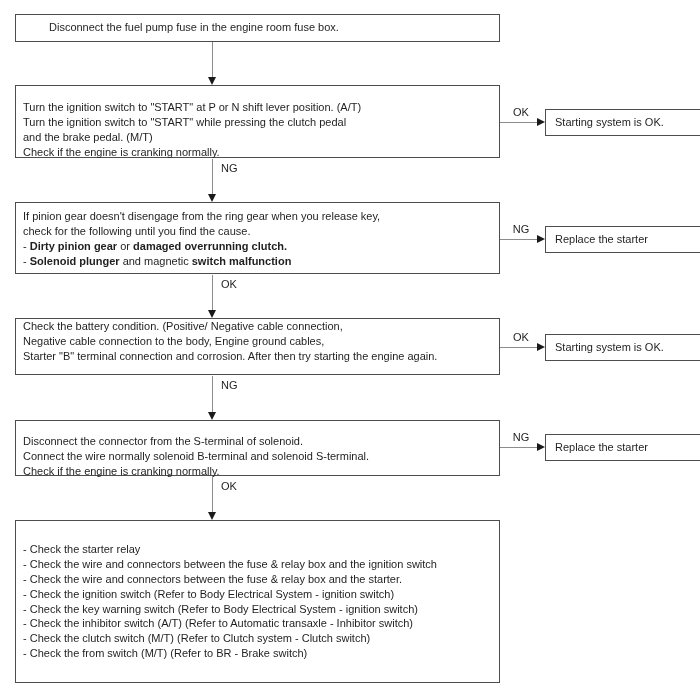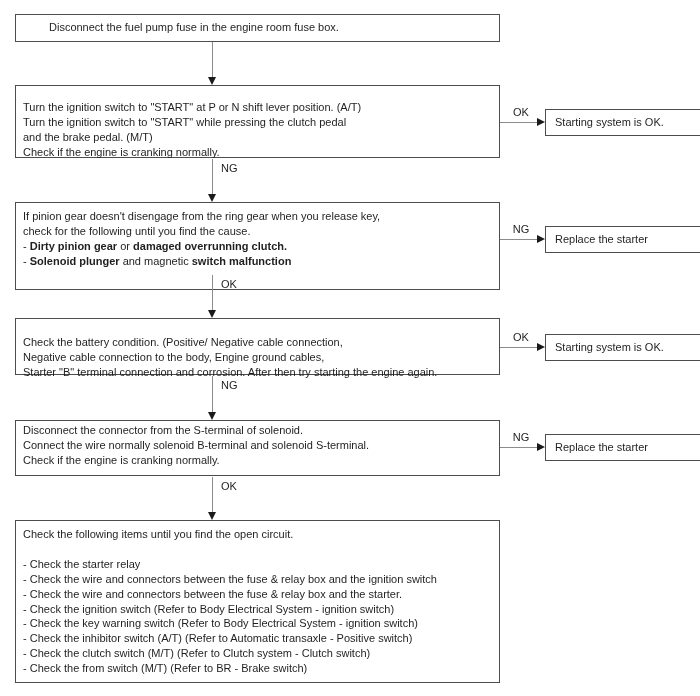--- a/index.html
+++ b/index.html
@@ -83,7 +83,7 @@
   <div class="ahd" style="top:194px;"></div>
   <span class="vlabel" style="top:161px;">NG</span>
 
-  <div class="mbox" style="top:202px;height:88px;padding-top:6px;">
+  <div class="mbox" style="top:202px;height:72px;padding-top:6px;">
     <div class="line">If pinion gear doesn't disengage from the ring gear when you release key,</div>
     <div class="line">check for the following until you find the cause.</div>
     <div class="line"><span>- </span><span class="b">Dirty pinion gear</span><span> or </span><span class="b">damaged overrunning clutch.</span></div>

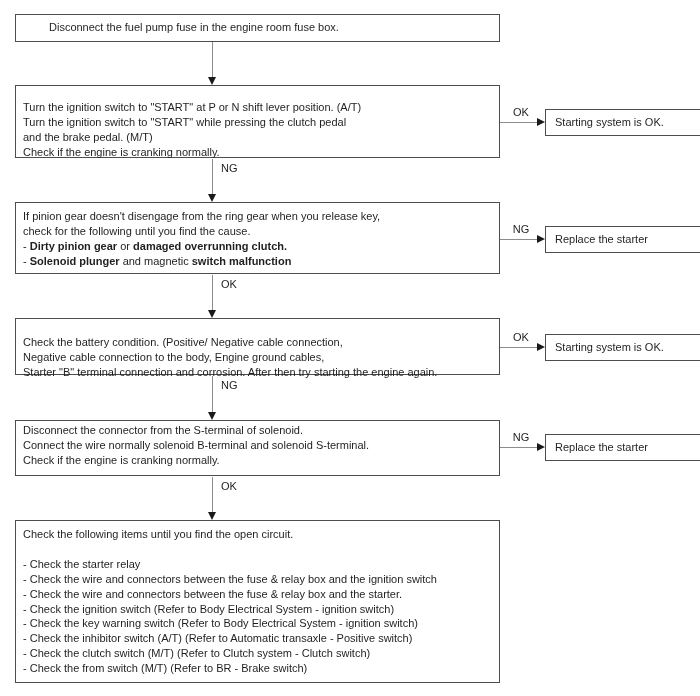--- a/index.html
+++ b/index.html
@@ -101,7 +101,7 @@
   <div class="ahd" style="top:310px;"></div>
   <span class="vlabel" style="top:277px;">OK</span>
 
-  <div class="mbox" style="top:318px;height:57px;padding-top:16px;">
+  <div class="mbox" style="top:318px;height:57px;padding-top:0;">
     <div class="line">Check the battery condition. (Positive/ Negative cable connection,</div>
     <div class="line">Negative cable connection to the body, Engine ground cables,</div>
     <div class="line">Starter "B" terminal connection and corrosion. After then try starting the engine again.</div>

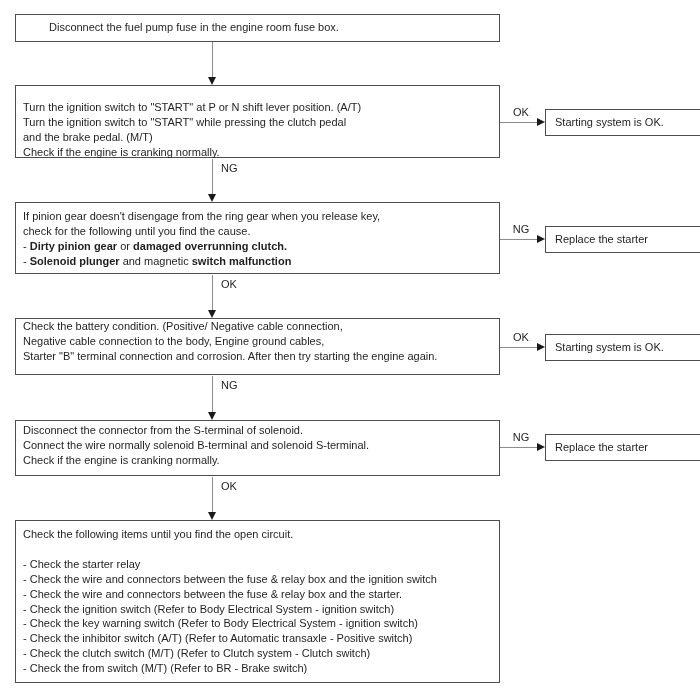--- a/index.html
+++ b/index.html
@@ -118,7 +118,7 @@
   <div class="ahd" style="top:412px;"></div>
   <span class="vlabel" style="top:378px;">NG</span>
 
-  <div class="mbox" style="top:420px;height:56px;padding-top:2px;">
+  <div class="mbox" style="top:420px;height:56px;padding-top:13px;">
     <div class="line">Disconnect the connector from the S-terminal of solenoid.</div>
     <div class="line">Connect the wire normally solenoid B-terminal and solenoid S-terminal.</div>
     <div class="line">Check if the engine is cranking normally.</div>

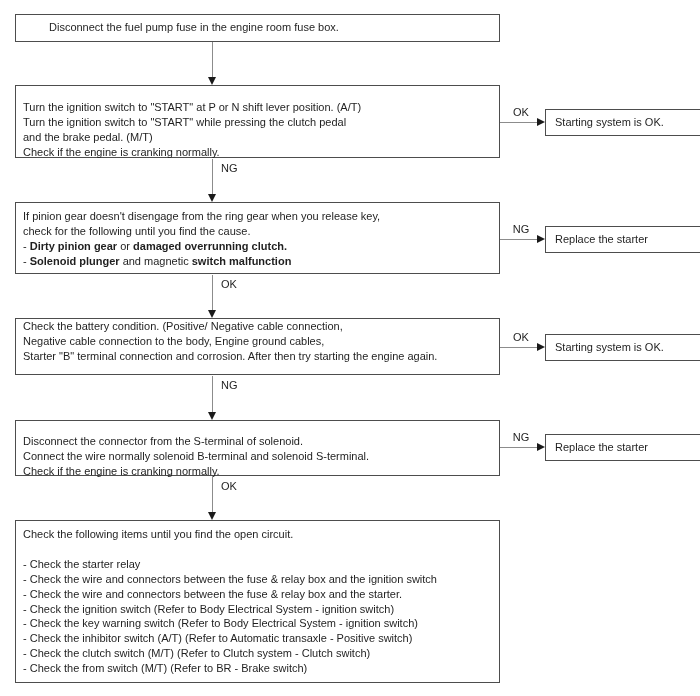--- a/index.html
+++ b/index.html
@@ -136,7 +136,6 @@
   <span class="vlabel" style="top:479px;">OK</span>
 
   <div class="mbox" style="top:520px;height:163px;padding-top:6px;">
-    <div class="line">Check the following items until you find the open circuit.</div>
     <div class="line"></div>
     <div class="line">- Check the starter relay</div>
     <div class="line">- Check the wire and connectors between the fuse &amp; relay box and the ignition switch</div>

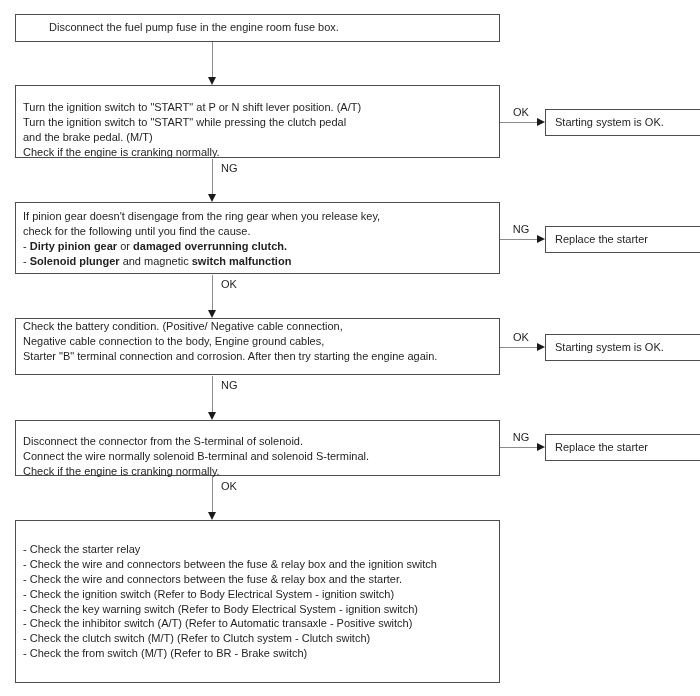--- a/index.html
+++ b/index.html
@@ -142,7 +142,7 @@
     <div class="line">- Check the wire and connectors between the fuse &amp; relay box and the starter.</div>
     <div class="line">- Check the ignition switch (Refer to Body Electrical System - ignition switch)</div>
     <div class="line">- Check the key warning switch (Refer to Body Electrical System - ignition switch)</div>
-    <div class="line">- Check the inhibitor switch (A/T) (Refer to Automatic transaxle - Positive switch)</div>
+    <div class="line">- Check the inhibitor switch (A/T) (Refer to Automatic transaxle - Inhibitor switch)</div>
     <div class="line">- Check the clutch switch (M/T) (Refer to Clutch system - Clutch switch)</div>
     <div class="line">- Check the from switch (M/T) (Refer to BR - Brake switch)</div>
   </div>

